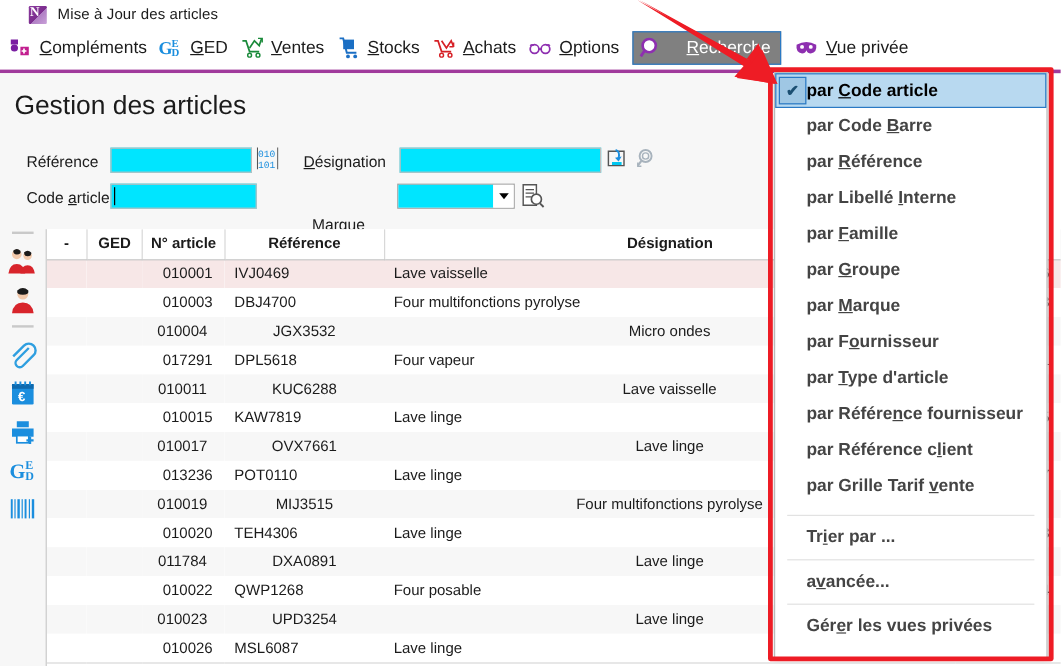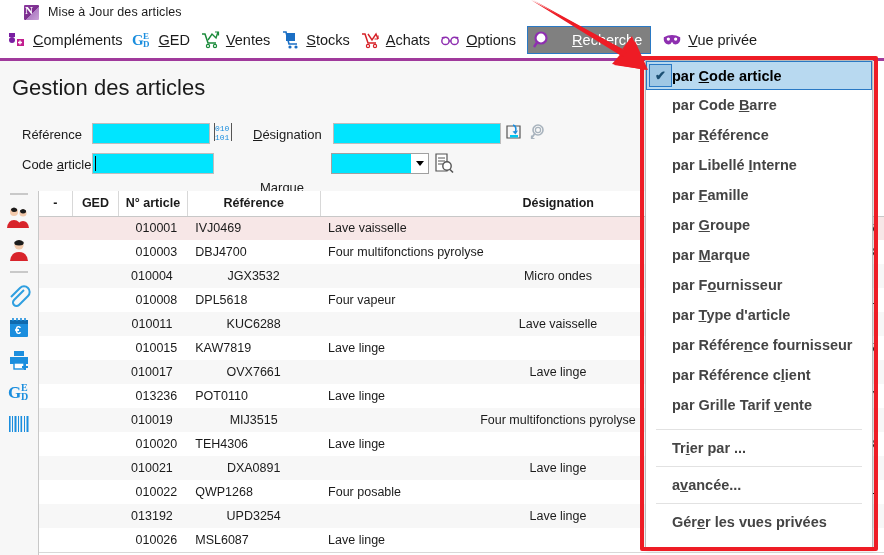--- a/index.html
+++ b/index.html
@@ -466,7 +466,7 @@
           <tr>
             <td class="col-dash"></td>
             <td class="col-ged"></td>
-            <td class="col-num num">010008</td>
+            <td class="col-num num">017291</td>
             <td class="col-ref">DPL5618</td>
             <td class="col-dsg">Four vapeur</td>
             <td class="col-val num">51</td>

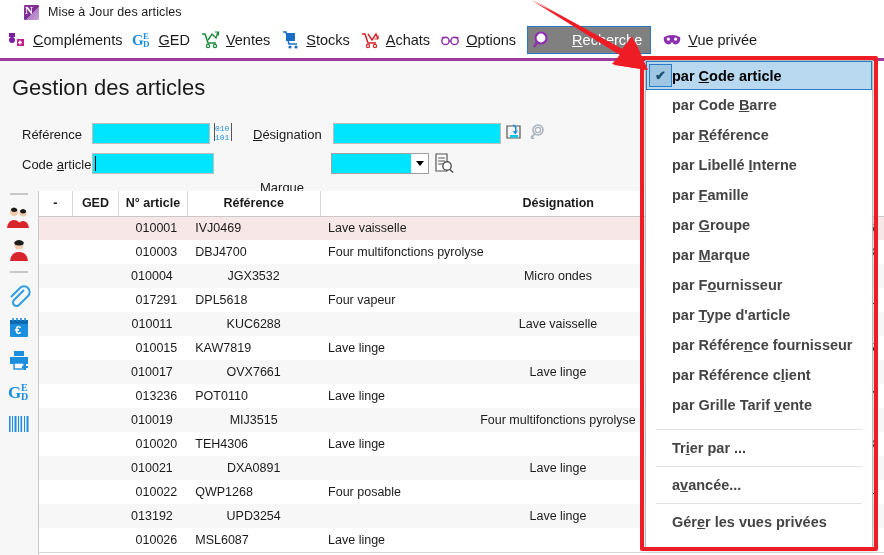--- a/index.html
+++ b/index.html
@@ -522,7 +522,7 @@
           <tr class="alt">
             <td class="col-dash"></td>
             <td class="col-ged"></td>
-            <td class="col-num num">010021</td>
+            <td class="col-num num">011784</td>
             <td class="col-ref">DXA0891</td>
             <td class="col-dsg">Lave linge</td>
             <td class="col-val num">56</td>

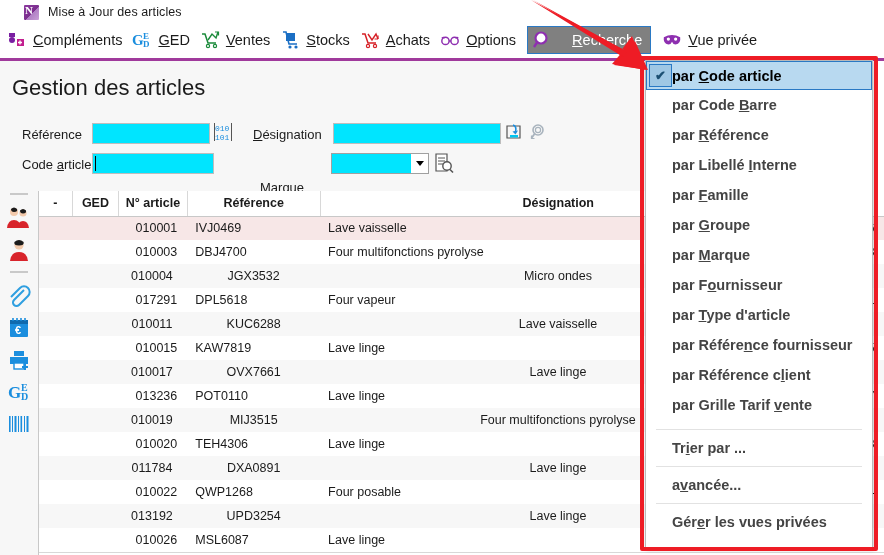--- a/index.html
+++ b/index.html
@@ -538,7 +538,7 @@
           <tr class="alt">
             <td class="col-dash"></td>
             <td class="col-ged"></td>
-            <td class="col-num num">013192</td>
+            <td class="col-num num">010023</td>
             <td class="col-ref">UPD3254</td>
             <td class="col-dsg">Lave linge</td>
             <td class="col-val num">11</td>

